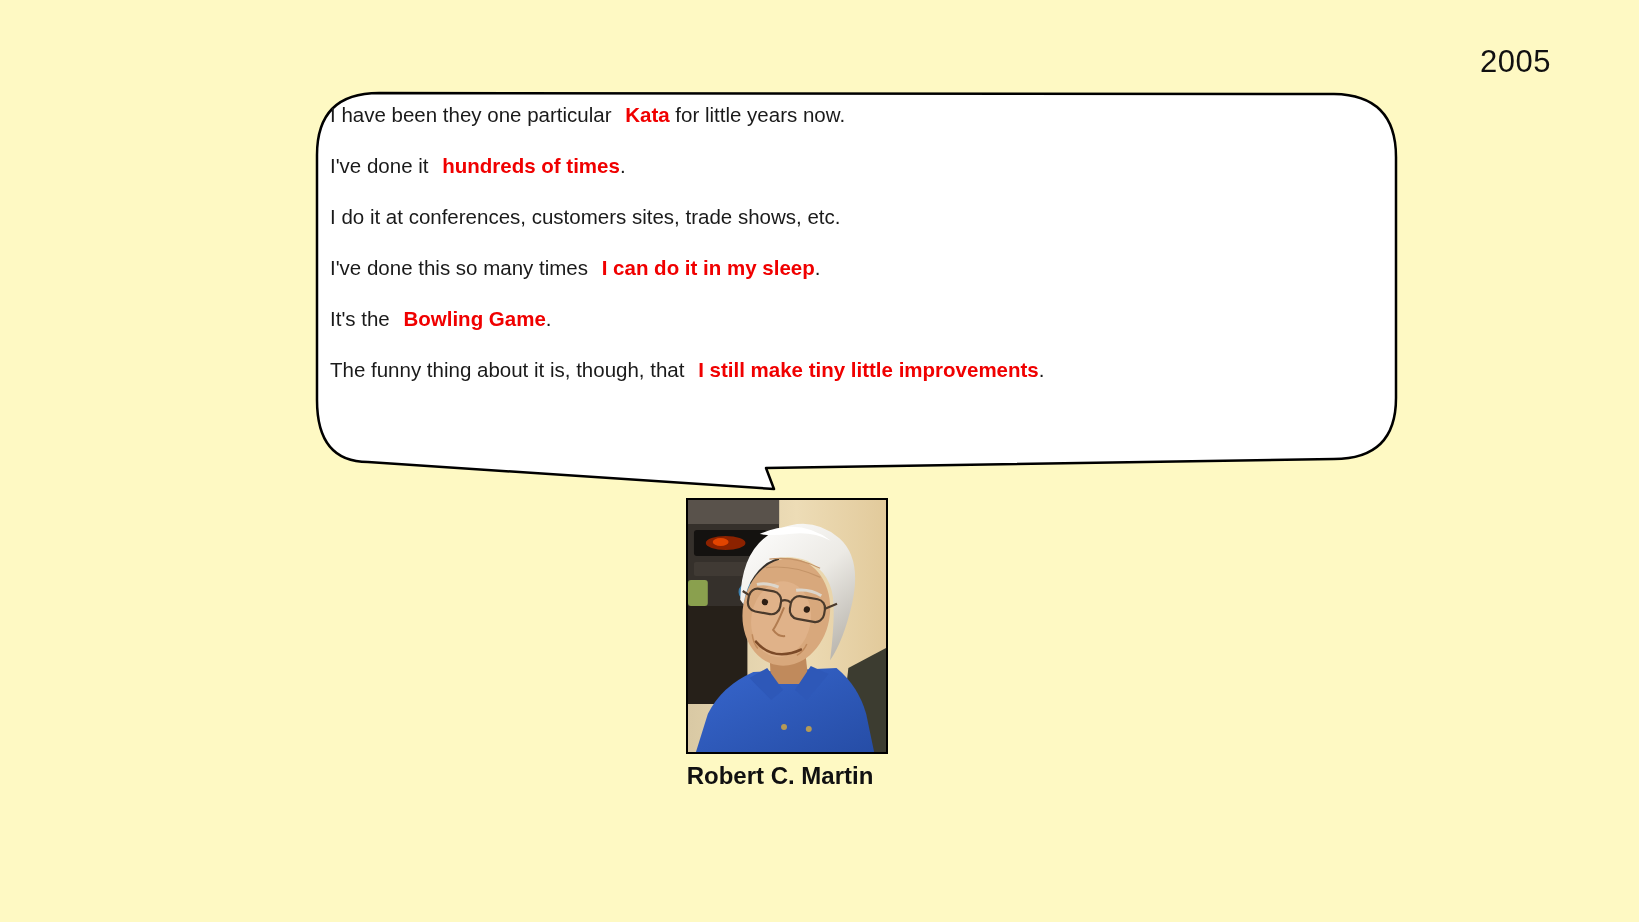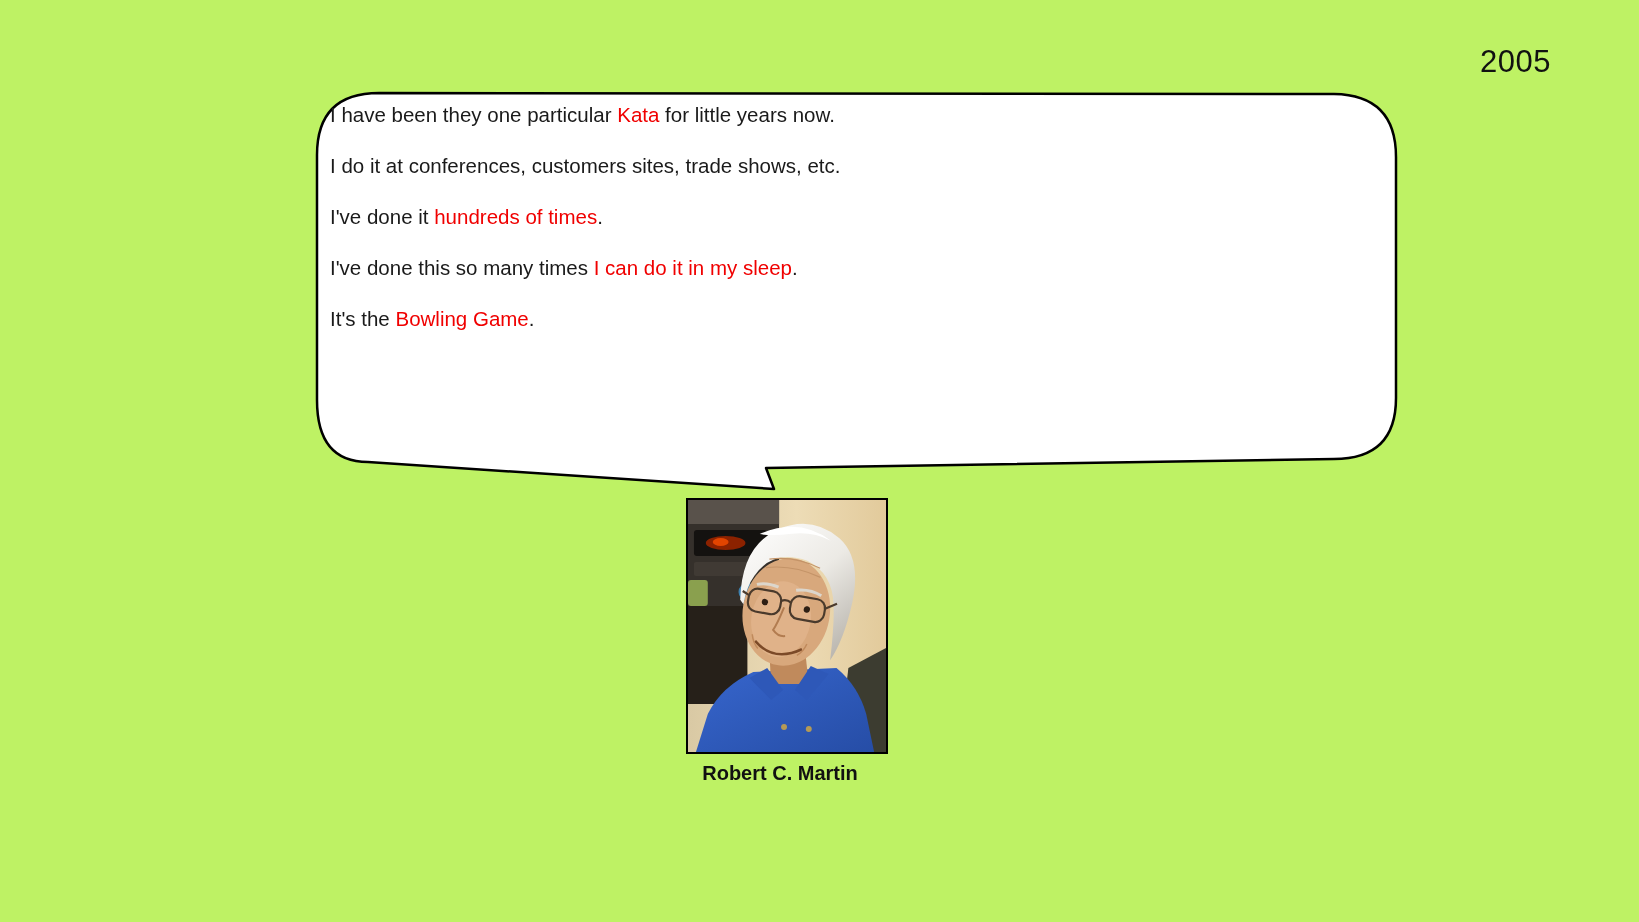--- a/index.html
+++ b/index.html
@@ -7,7 +7,7 @@
     position: relative;
     width: 1639px;
     height: 922px;
-    background: #bef264;
+    background: #fef9c3;
     overflow: hidden;
     font-family: "Liberation Sans", "DejaVu Sans", sans-serif;
     color: #1a1a1a;

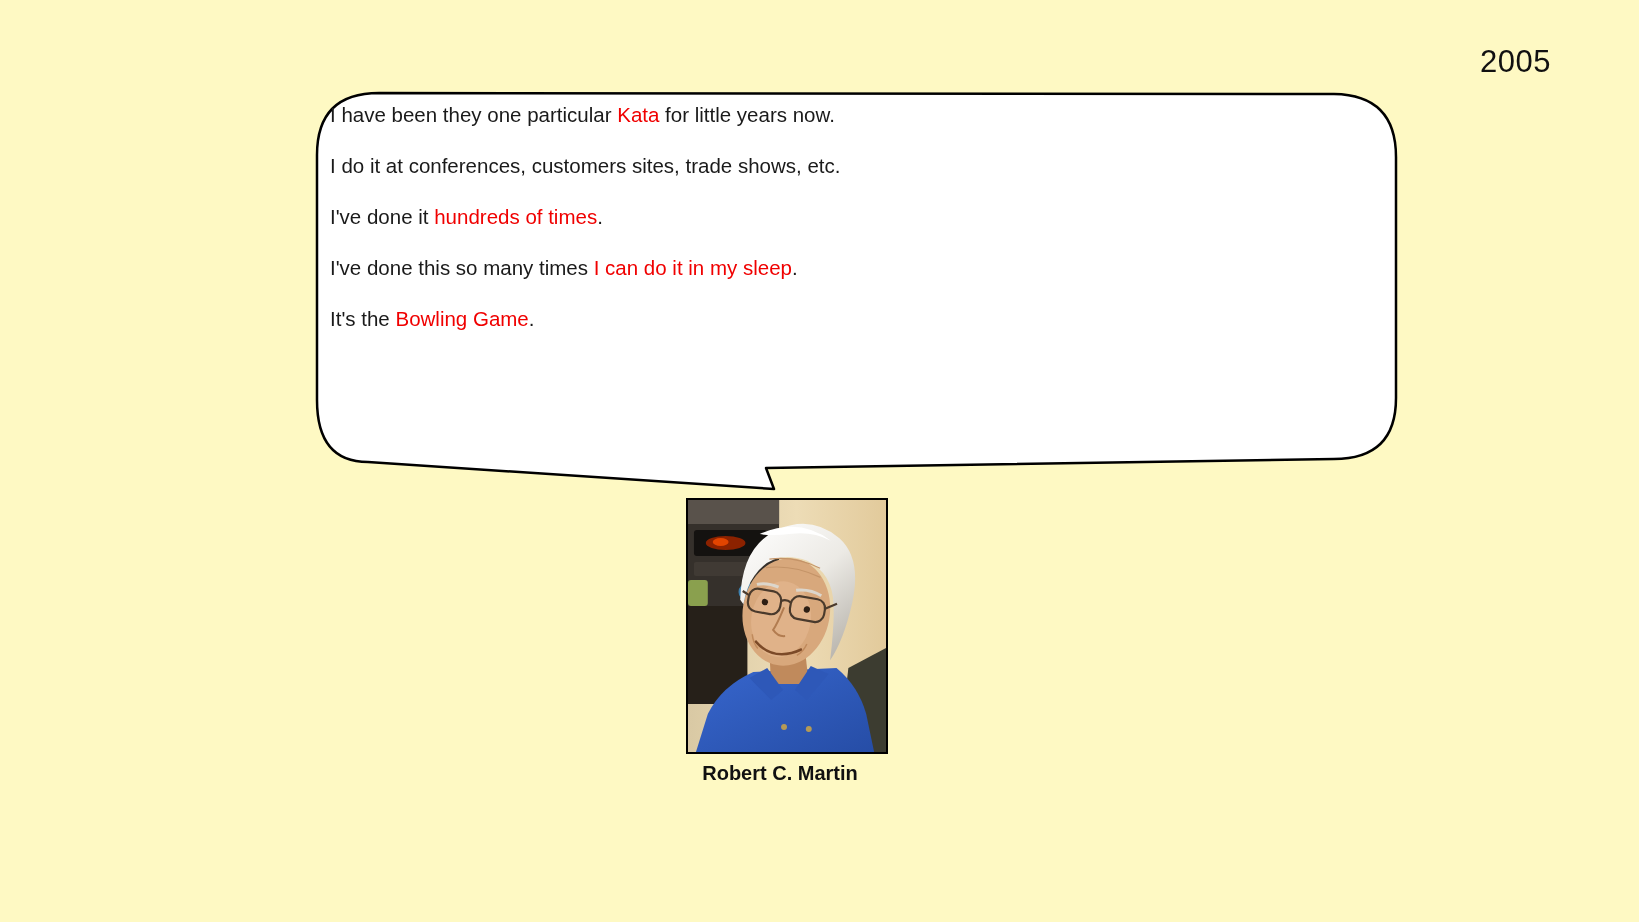--- a/index.html
+++ b/index.html
@@ -39,7 +39,8 @@
   }
   .em {
     color: var(--accent, #F00000);
-    font-weight: 400;
+    font-weight: 700;
+    margin-left: 8px;
   }
   .photo-frame {
     position: absolute;

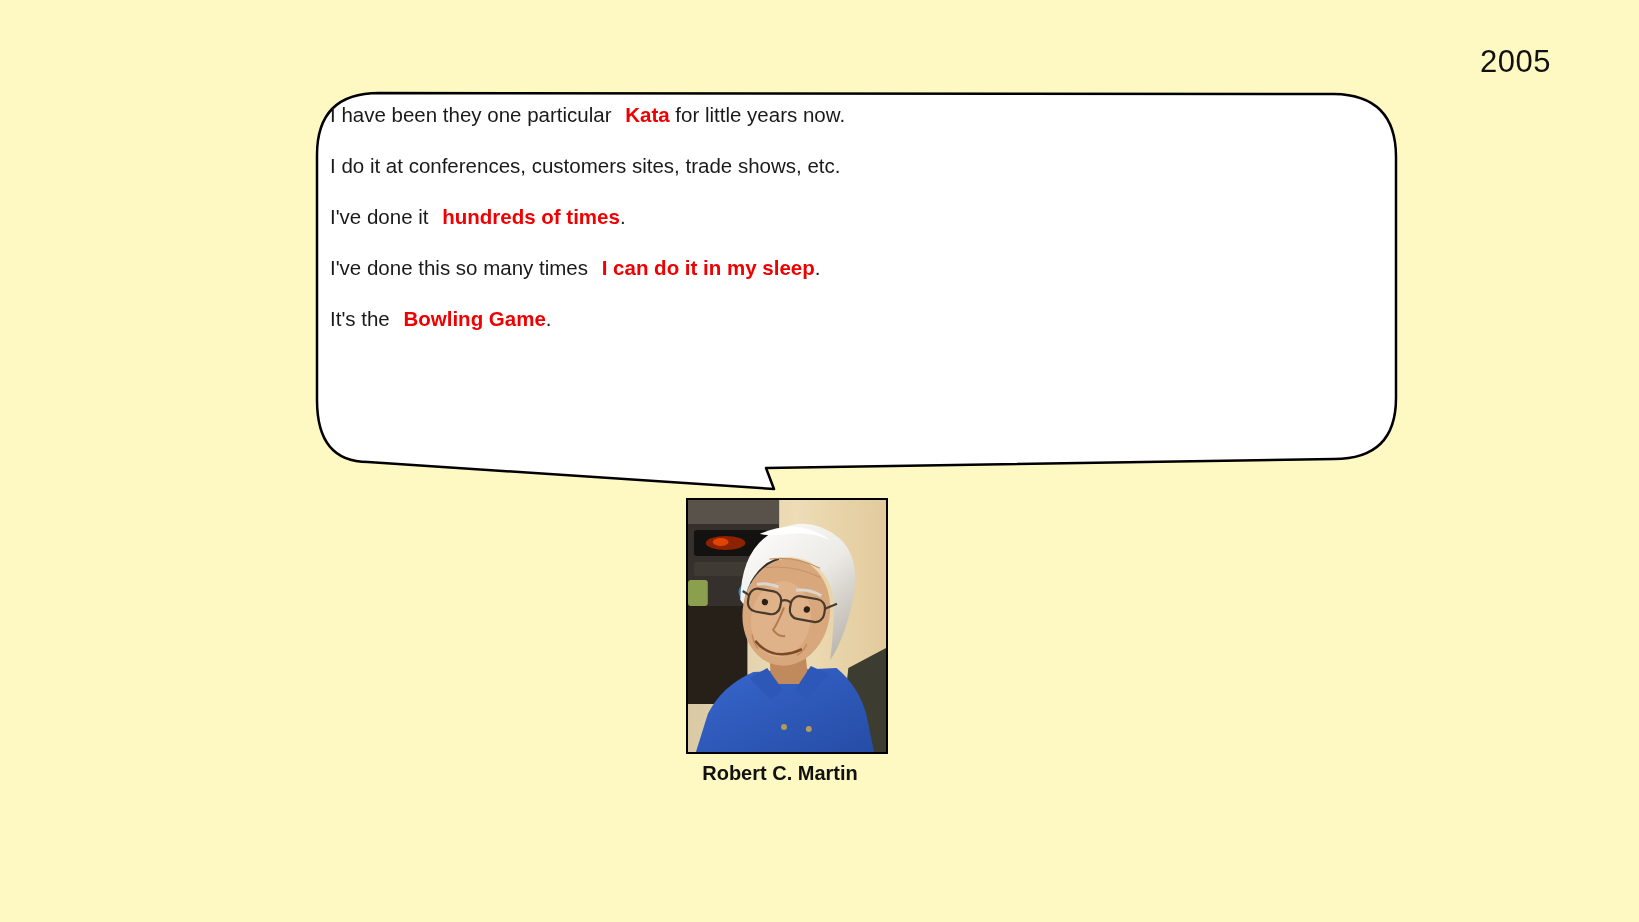--- a/index.html
+++ b/index.html
@@ -89,8 +89,8 @@
 
   <div class="quote-block">
     <p><span>I have been they one particular </span><span class="em">Kata</span><span> for little years now.</span></p>
+    <p><span>I've done it </span><span class="em">hundreds of times</span><span>.</span></p>
     <p><span>I do it at conferences, customers sites, trade shows, etc.</span></p>
-    <p><span>I've done it </span><span class="em">hundreds of times</span><span>.</span></p>
     <p><span>I've done this so many times </span><span class="em">I can do it in my sleep</span><span>.</span></p>
     <p><span>It's the </span><span class="em">Bowling Game</span><span>.</span></p>
   </div>

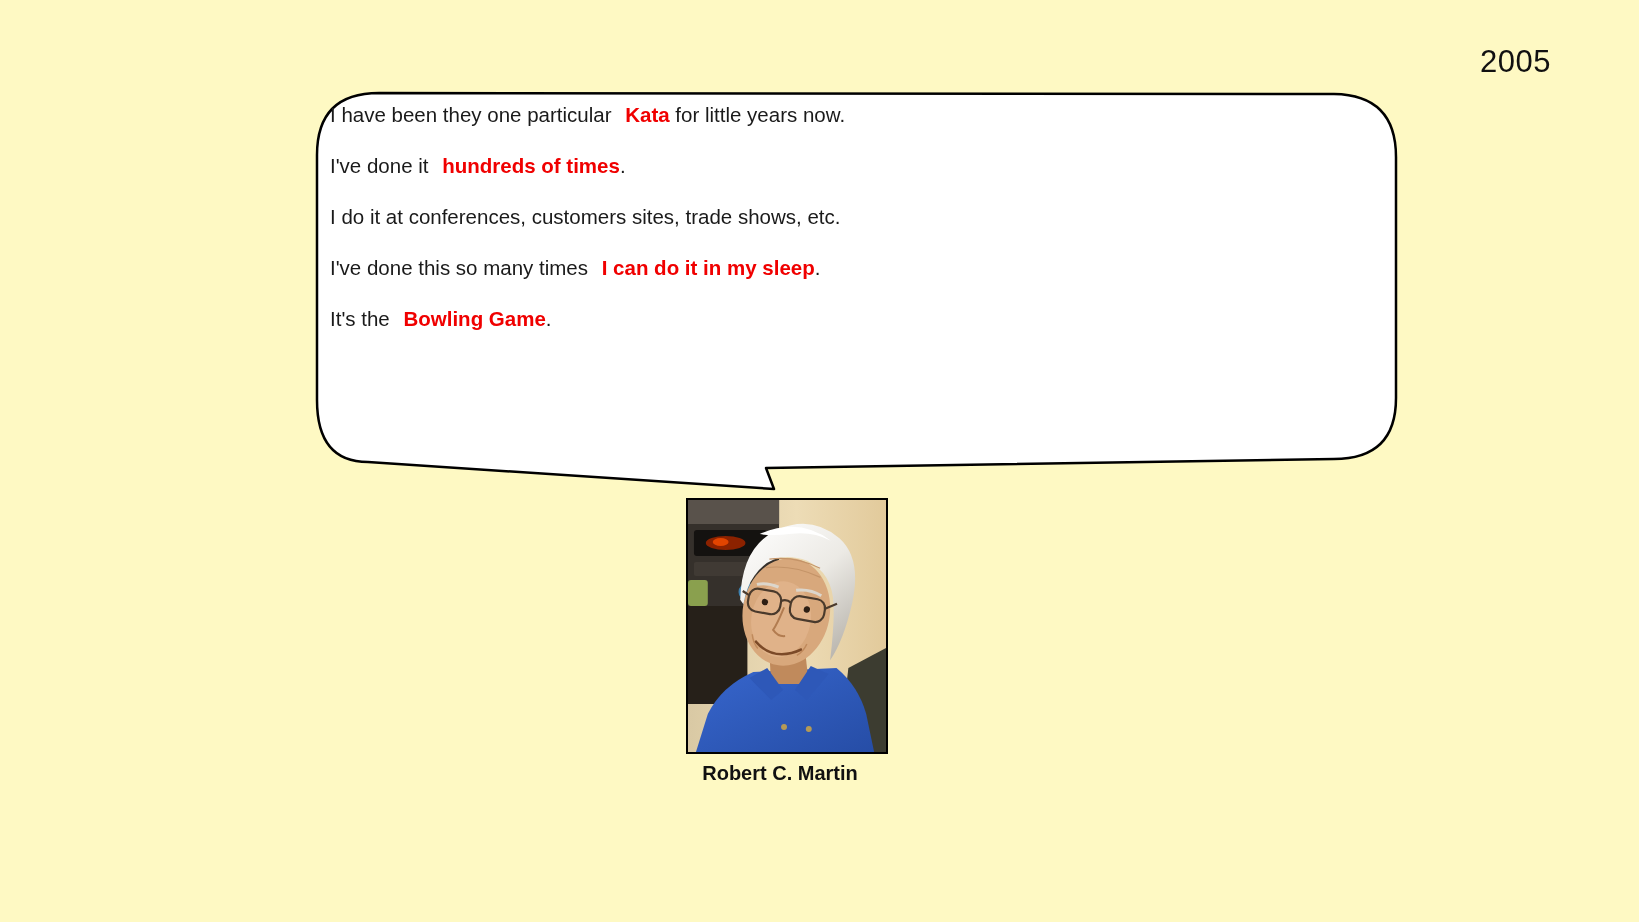--- a/index.html
+++ b/index.html
@@ -93,6 +93,7 @@
     <p><span>I do it at conferences, customers sites, trade shows, etc.</span></p>
     <p><span>I've done this so many times </span><span class="em">I can do it in my sleep</span><span>.</span></p>
     <p><span>It's the </span><span class="em">Bowling Game</span><span>.</span></p>
+    <p><span>The funny thing about it is, though, that </span><span class="em">I still make tiny little improvements</span><span>.</span></p>
   </div>
 
   <div class="photo-frame">

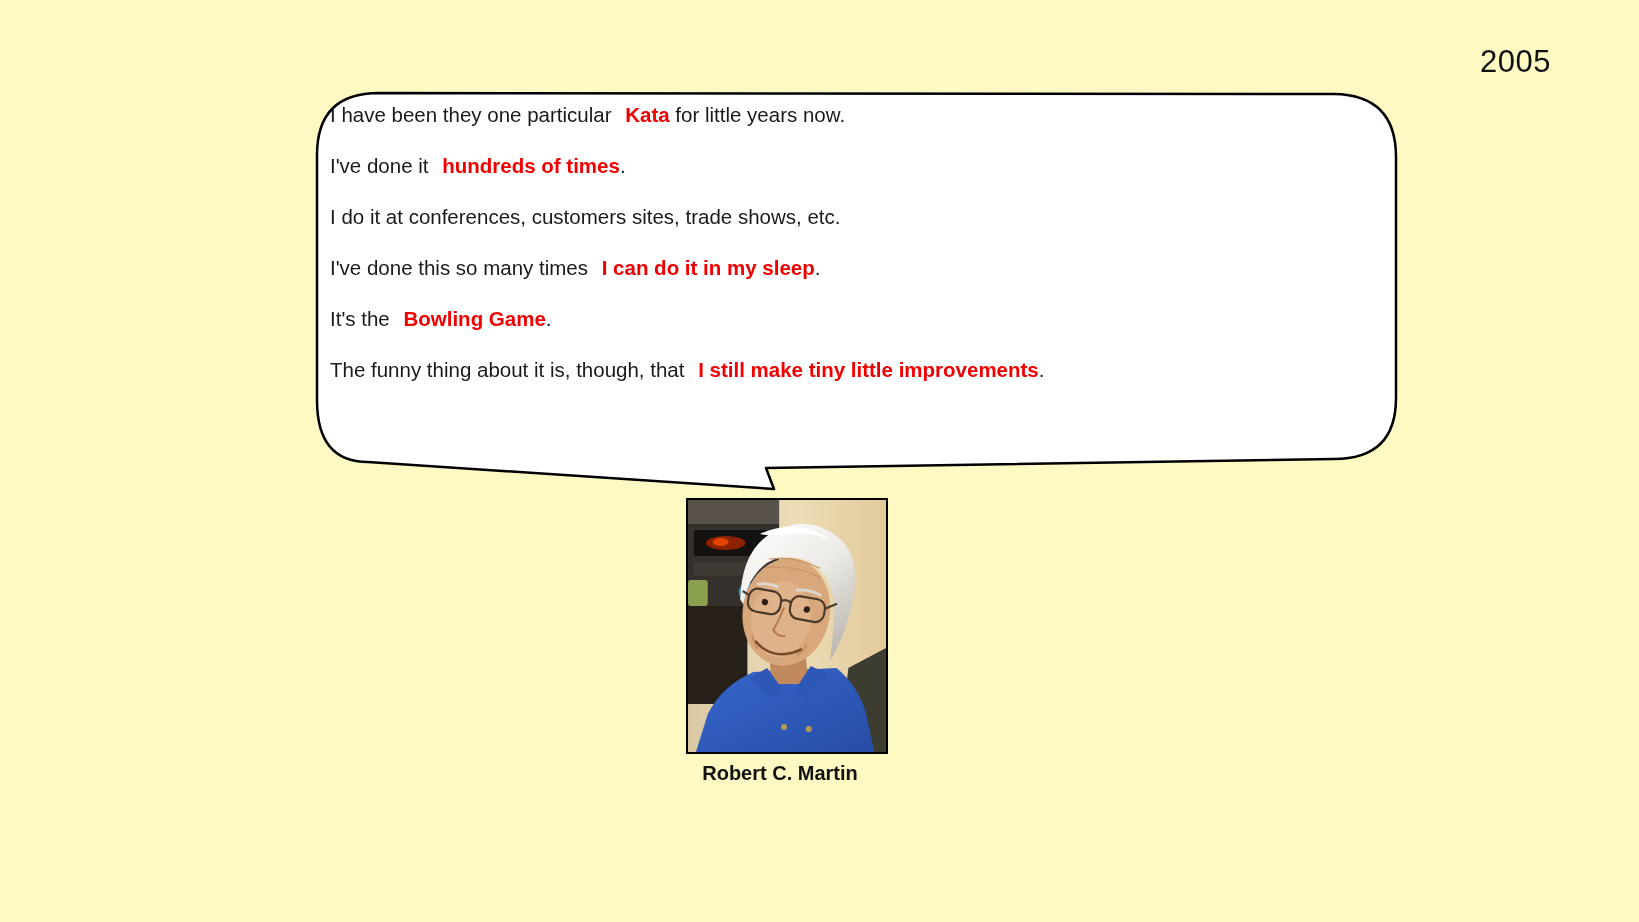--- a/index.html
+++ b/index.html
@@ -61,7 +61,7 @@
     width: 300px;
     text-align: center;
     font-weight: 700;
-    font-size: 20px;
+    font-size: 24px;
     color: #111111;
   }
 </style>

